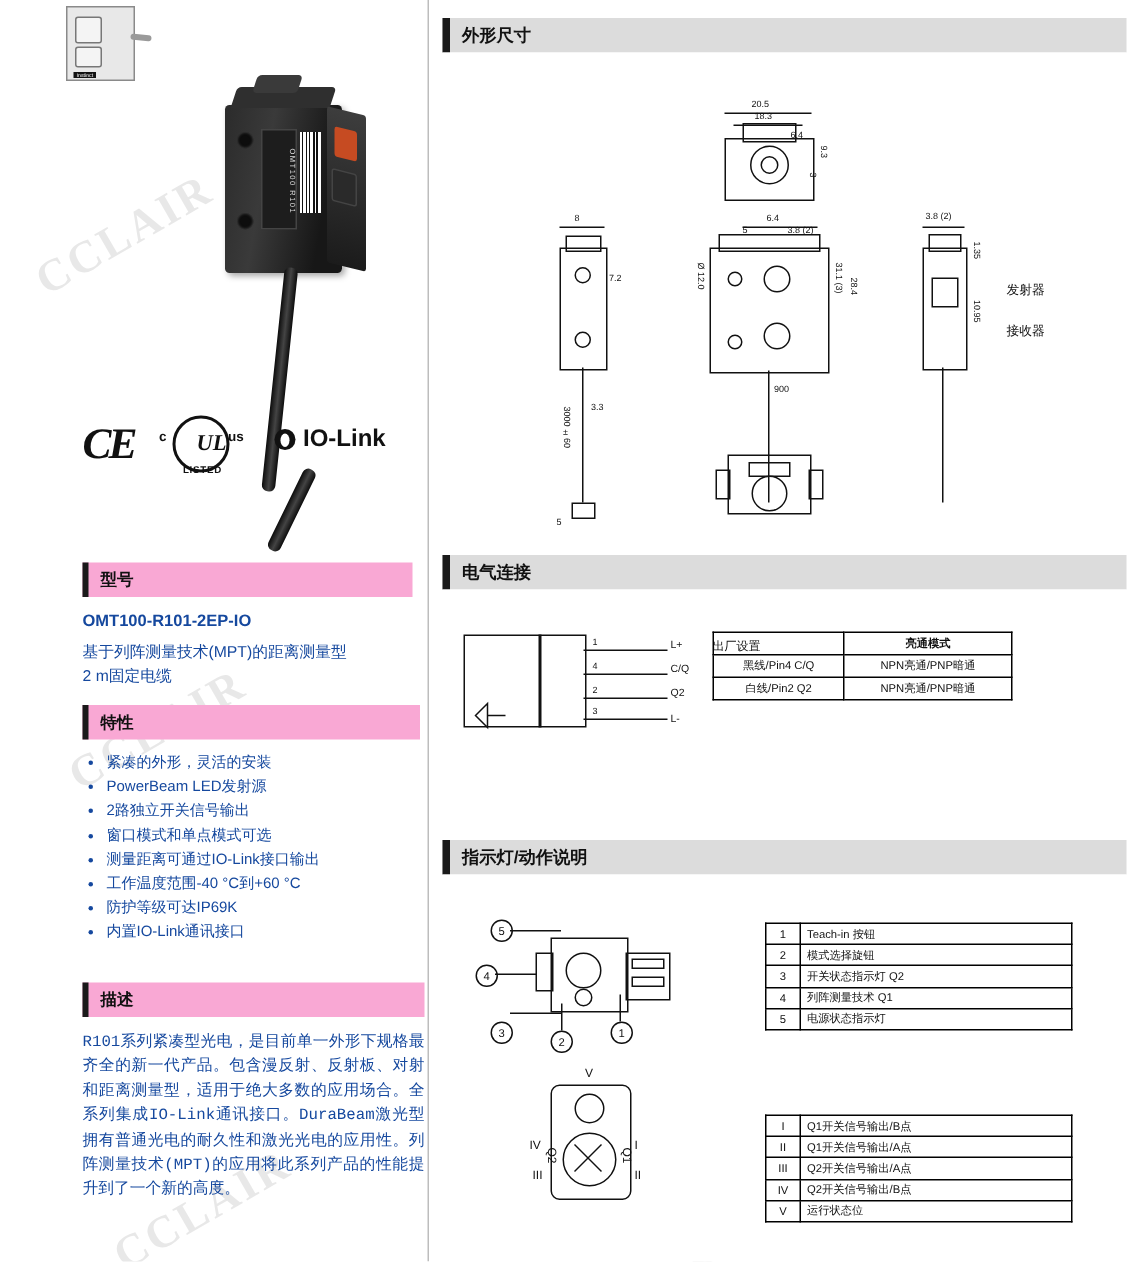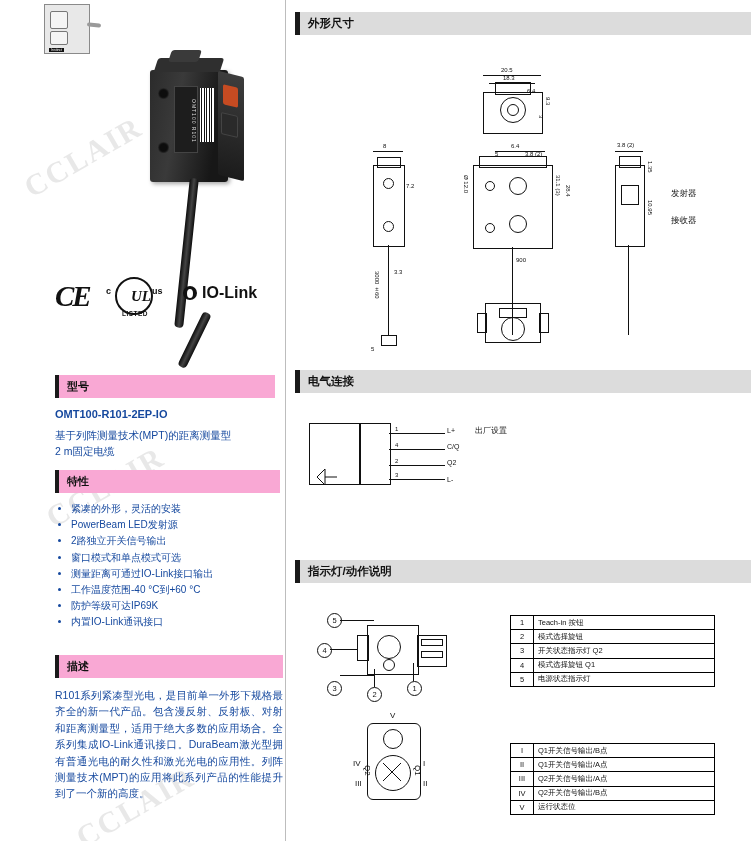--- a/index.html
+++ b/index.html
@@ -319,6 +319,22 @@
         <div class="dim-txt" style="left:100px;top:79px;font-size:6px;">3</div>
 
         <div style="position:absolute;left:180px;top:16px;font-size:8px;margin-top:16px;">出厂设置</div>
+        <table class="tbl" style="position:absolute;left:180px;top:28px;width:200px;">
+          <tbody>
+              <tr>
+            <th></th>
+            <th>亮通模式</th>
+          </tr>
+          <tr>
+            <td>黑线/Pin4 C/Q</td>
+            <td>NPN亮通/PNP暗通</td>
+          </tr>
+          <tr>
+            <td>白线/Pin2 Q2</td>
+            <td>NPN亮通/PNP暗通</td>
+          </tr>
+        </tbody>
+          </table>
       </div>
     </div>
 

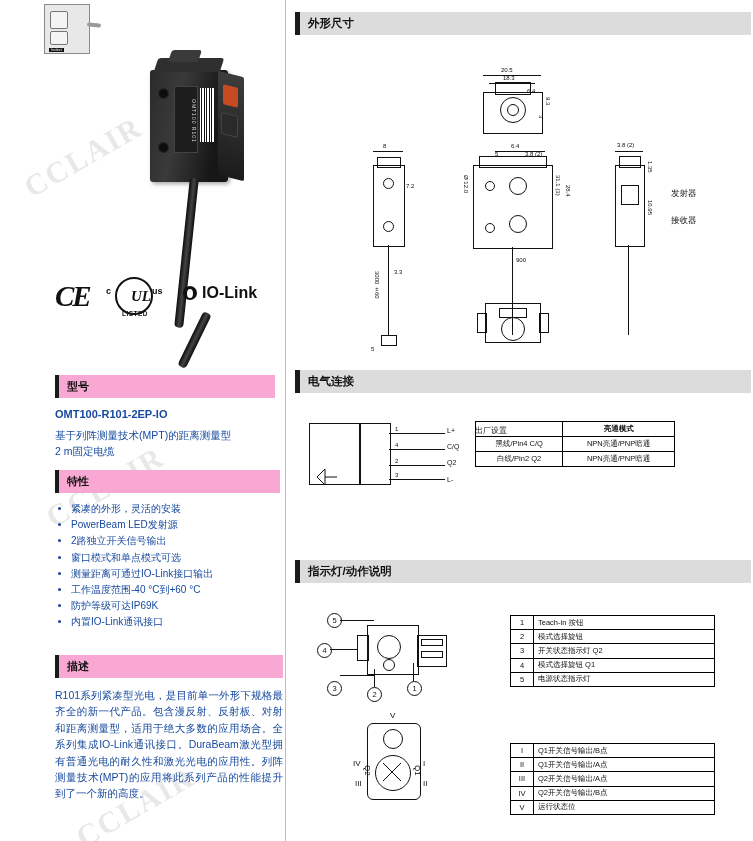--- a/index.html
+++ b/index.html
@@ -108,7 +108,7 @@
   ul.feats li{font-size:10px;line-height:1.62;color:#15489e;}
   ul.feats li::marker{color:#15489e;}
 
-  .desc-block{position:absolute;left:55px;top:655px;width:228px;}
+  .desc-block{position:absolute;left:55px;top:655px;width:228px;font-family:Liberation Mono, monospace;}
   .desc-text{font-size:10.5px;line-height:1.56;color:#15489e;margin-top:9px;text-align:justify;}
 
   

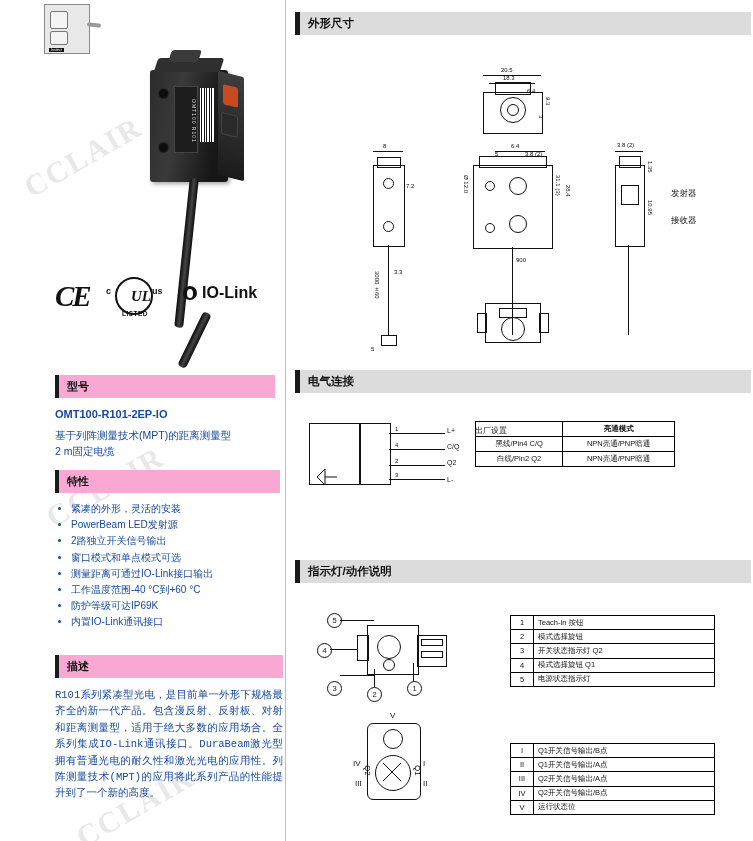--- a/index.html
+++ b/index.html
@@ -392,7 +392,7 @@
               </tr>
           <tr>
                 <td class="n">4</td>
-                <td>模式选择旋钮 Q1</td>
+                <td>列阵测量技术 Q1</td>
               </tr>
           <tr>
                 <td class="n">5</td>

